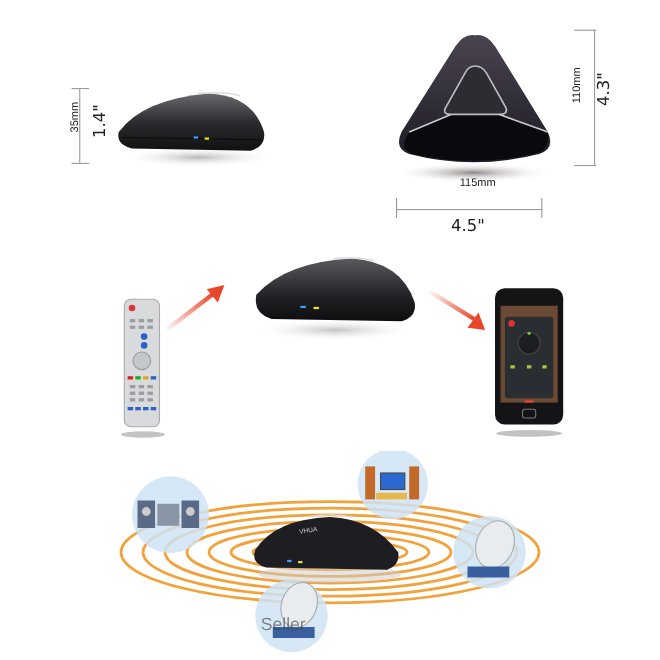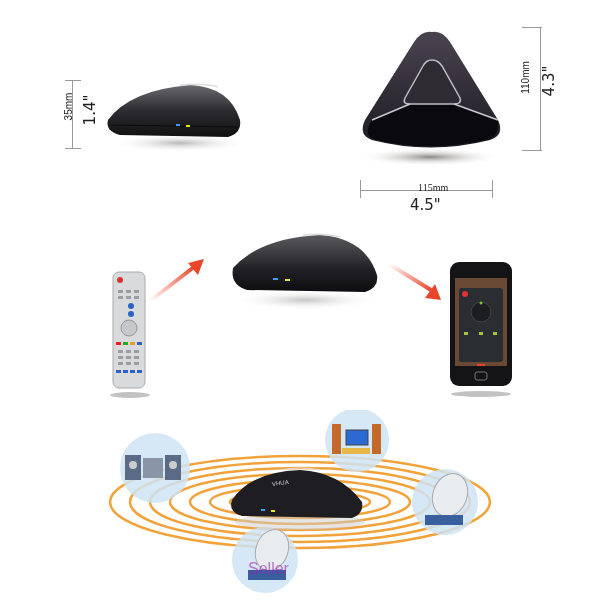--- a/index.html
+++ b/index.html
@@ -71,7 +71,7 @@
   <div class="dimline" style="left:10px;top:170px;width:133px;height:1px;"></div>
   <div class="dimline" style="left:10px;top:160px;width:1px;height:18px;"></div>
   <div class="dimline" style="left:142px;top:160px;width:1px;height:18px;"></div>
-  <div class="dimtext-small" style="left:68px;top:162px;font-family:Liberation Serif, serif;">115mm</div>
+  <div class="dimtext-small" style="left:68px;top:141px;">115mm</div>
   <div class="dimtext-big" style="left:60px;top:176px;">4.5"</div>
 </div>
 

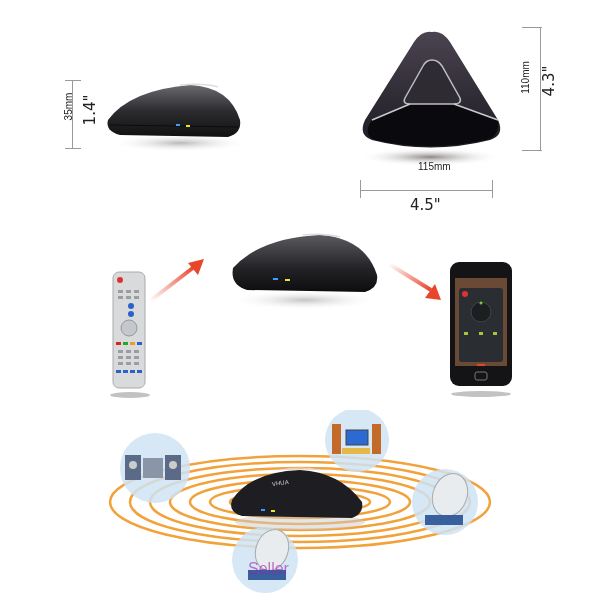--- a/index.html
+++ b/index.html
@@ -219,7 +219,7 @@
     </g>
   </svg>
   <div class="abs" style="left:172px;top:70px;font-size:6px;color:#ccc;transform:rotate(-8deg);">VHUA</div>
-  <div class="abs" style="left:148px;top:150px;font-size:16px;color:#a21caf;opacity:0.6;">Seller</div>
+  <div class="abs" style="left:137px;top:150px;font-size:16px;color:#404040;opacity:0.6;">Seller</div>
 </div>
 
 </body></html>

